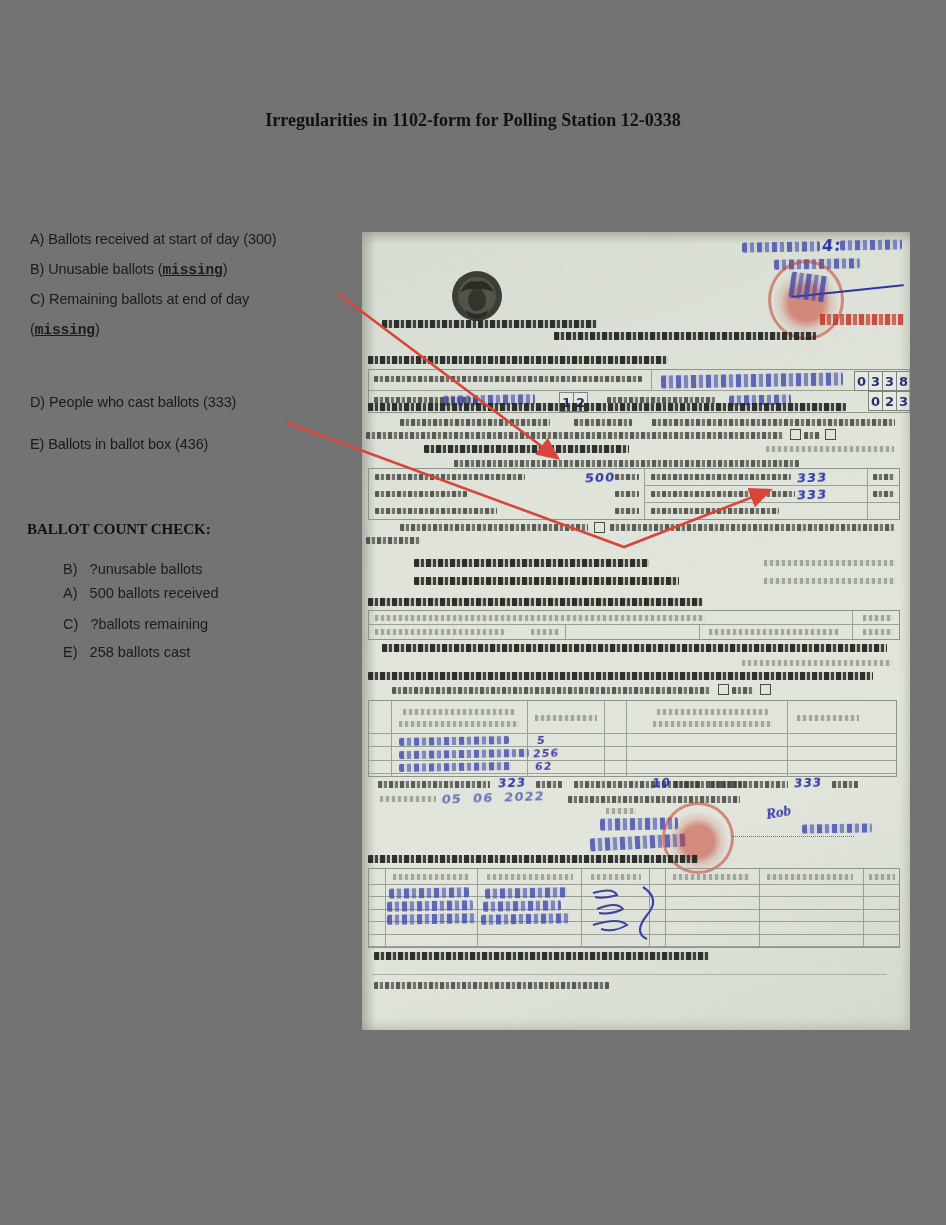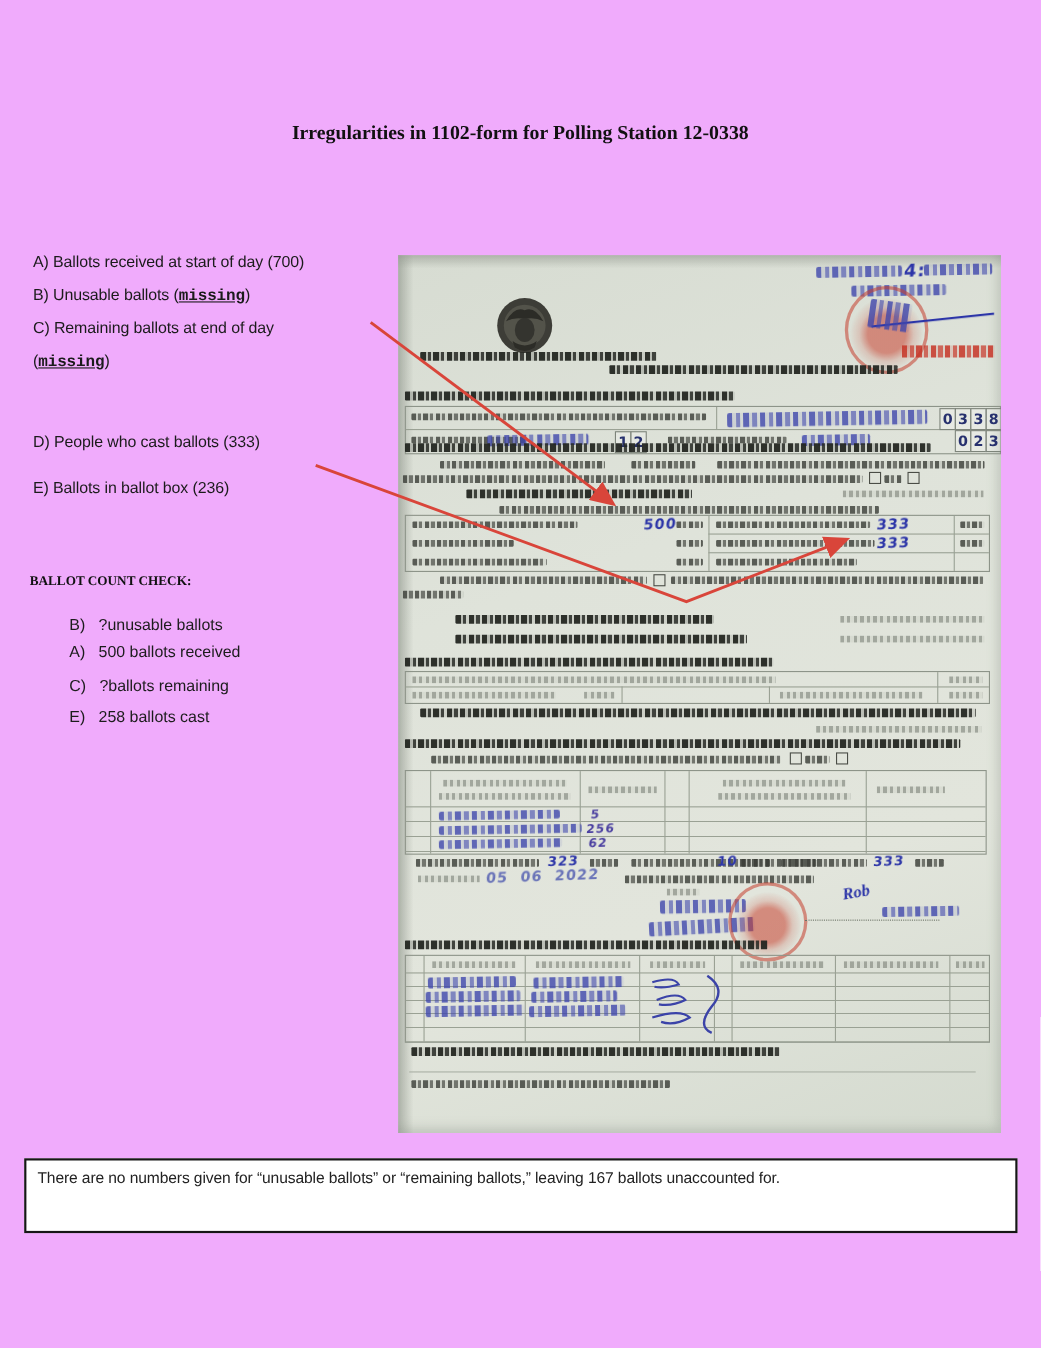--- a/index.html
+++ b/index.html
@@ -3,7 +3,7 @@
 <meta charset="utf-8">
 <style>
   html,body{margin:0;padding:0;background:#fff;}
-  .page{position:relative;width:946px;height:1225px;background:#f0abfc;overflow:hidden;
+  .page{position:relative;width:946px;height:1225px;background:#737373;overflow:hidden;
         font-family:"Liberation Sans",sans-serif;color:#1c1c1c;}
   
   .title{position:absolute;left:0;width:946px;text-align:center;margin:0;

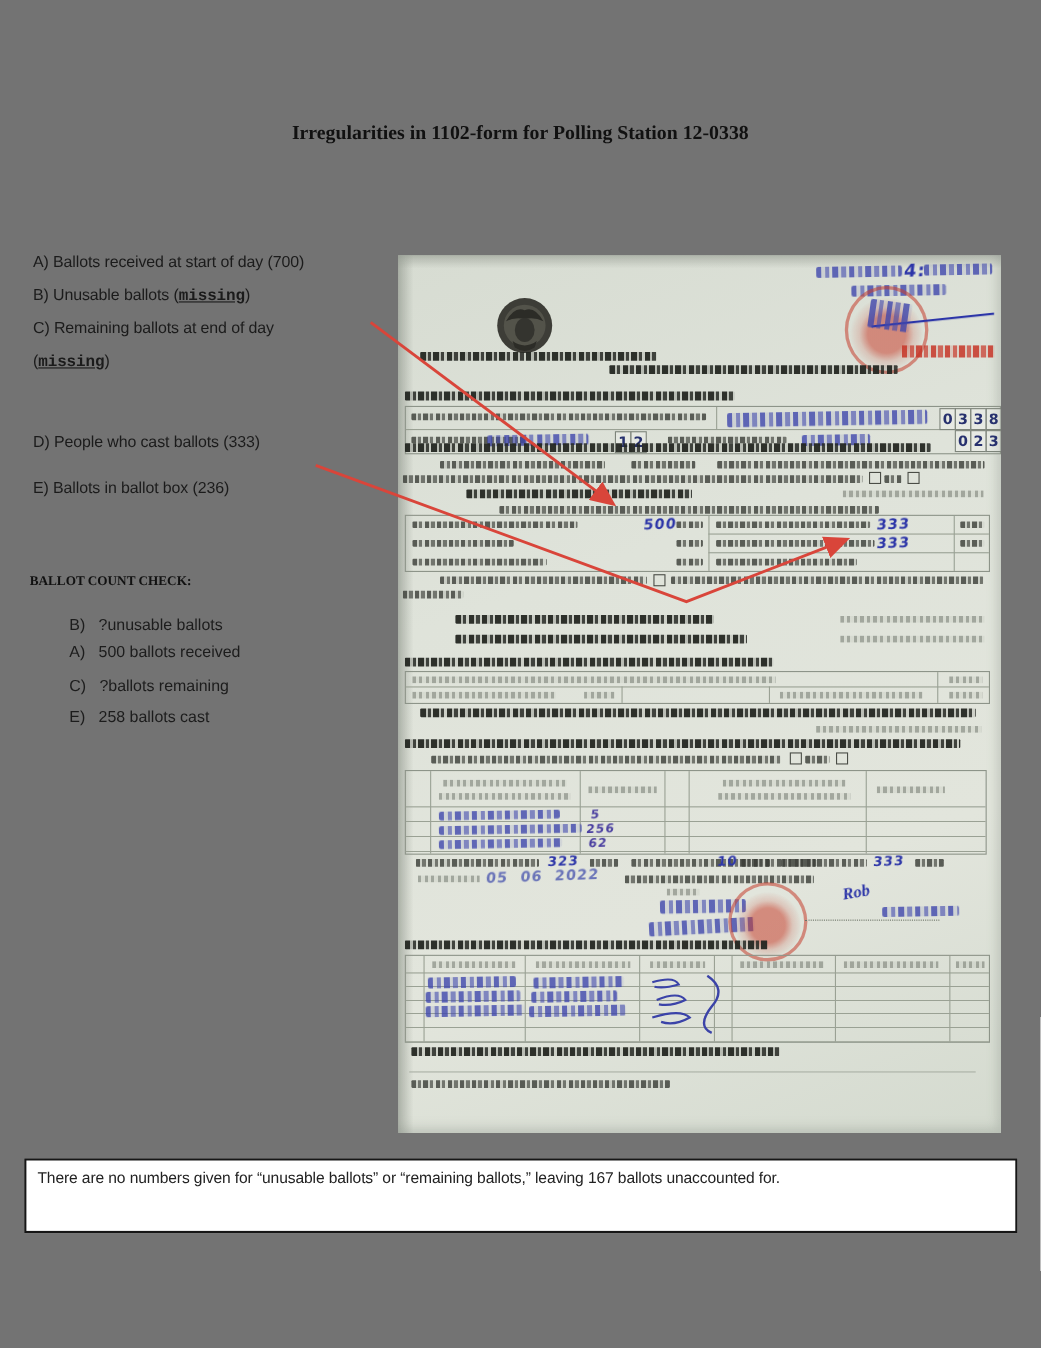--- a/index.html
+++ b/index.html
@@ -65,7 +65,7 @@
 
   <h1 class="title t1">Irregularities in 1102-form for Polling Station 12-0338</h1>
 
-  <div class="ann" style="top:231px">A) Ballots received at start of day (700)</div>
+  <div class="ann" style="top:231px">A) Ballots received at start of day (300)</div>
   <div class="ann" style="top:261px"><span>B) Unusable ballots (</span><span class="miss">missing</span><span>)</span></div>
   <div class="ann" style="top:291px">C) Remaining ballots at end of day</div>
   <div class="ann" style="top:321px"><span>(</span><span class="miss">missing</span><span>)</span></div>

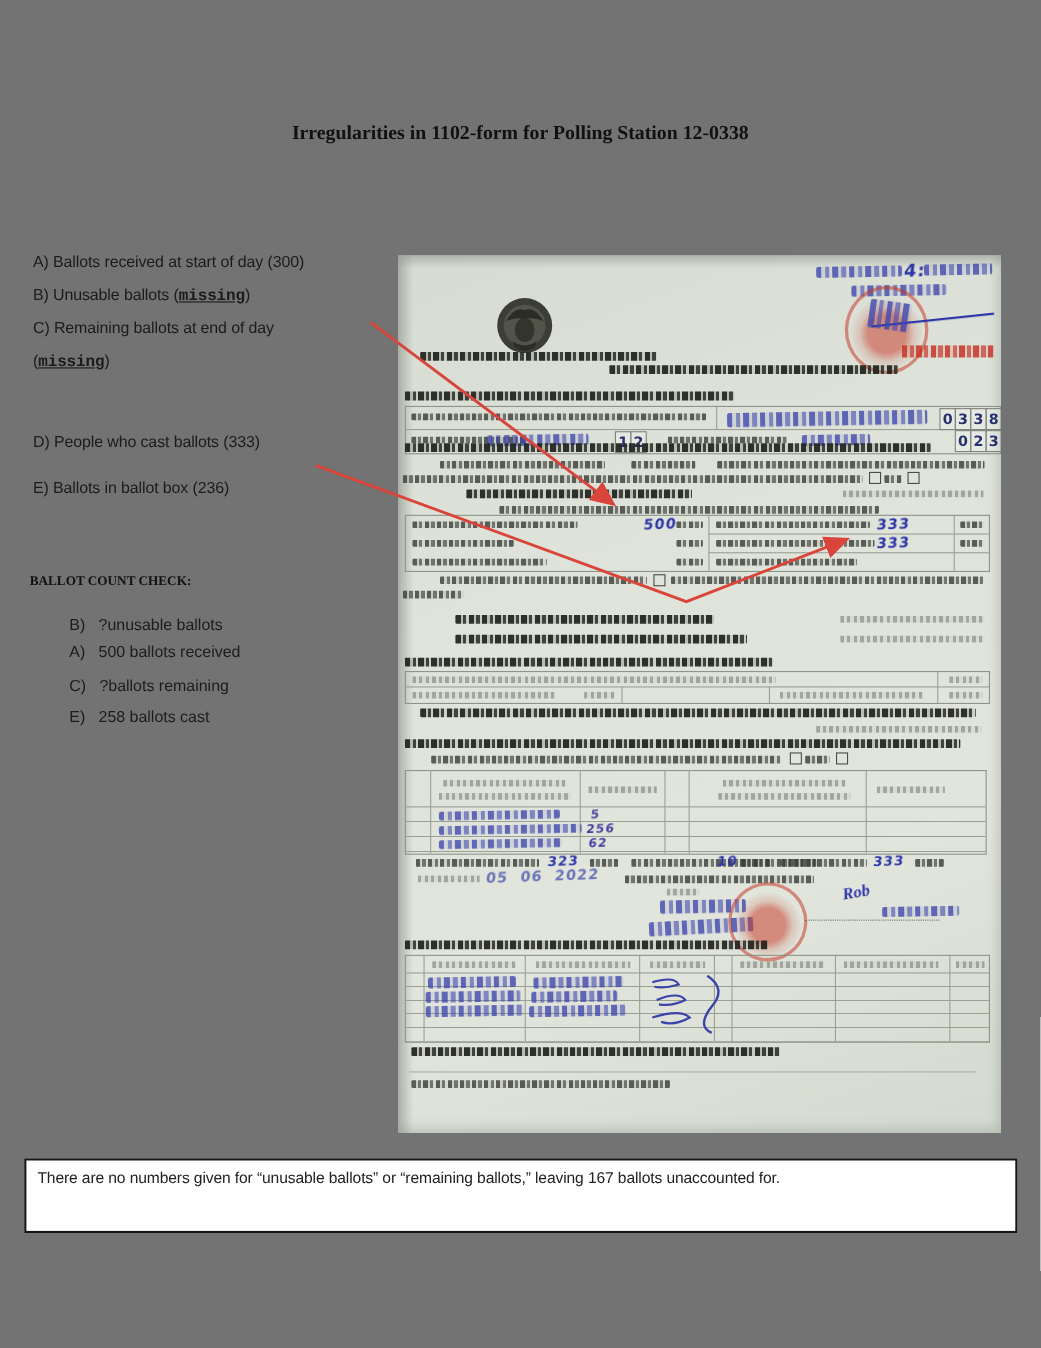--- a/index.html
+++ b/index.html
@@ -70,7 +70,7 @@
   <div class="ann" style="top:291px">C) Remaining ballots at end of day</div>
   <div class="ann" style="top:321px"><span>(</span><span class="miss">missing</span><span>)</span></div>
   <div class="ann" style="top:394px">D) People who cast ballots (333)</div>
-  <div class="ann" style="top:436px">E) Ballots in ballot box (236)</div>
+  <div class="ann" style="top:436px">E) Ballots in ballot box (436)</div>
 
   <h2 class="check-head">BALLOT COUNT CHECK:</h2>
   <div class="check-item" style="top:585px">A)   500 ballots received</div>

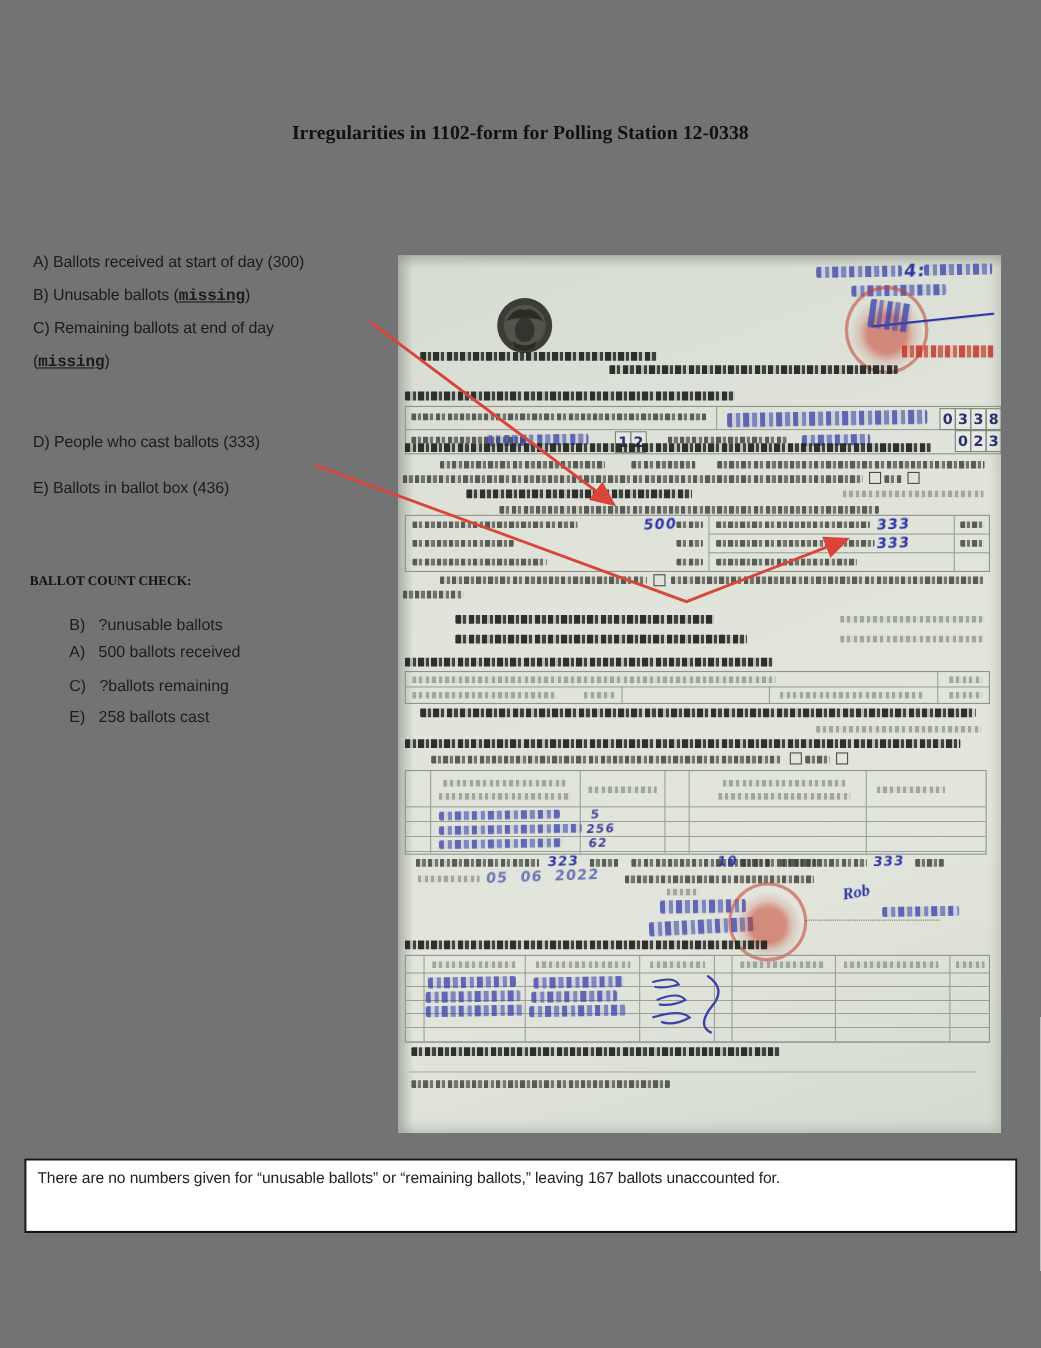--- a/index.html
+++ b/index.html
@@ -13,7 +13,7 @@
   .ann{position:absolute;left:30px;font-size:14.5px;letter-spacing:-0.1px;color:#1b1b1b;white-space:pre;}
   .miss{font-family:Liberation Mono, monospace;font-weight:700;text-decoration:underline;}
   .check-head{position:absolute;left:27px;top:521px;margin:0;font-family:"Liberation Serif","DejaVu Serif",serif;
-              font-weight:700;font-size:12px;color:#111;}
+              font-weight:700;font-size:15px;color:#111;}
   .check-item{position:absolute;left:63px;font-size:14.5px;white-space:pre;}
   .formula{position:absolute;left:27px;top:682px;font-family:"Liberation Serif","DejaVu Serif",serif;
            font-weight:700;font-size:15.5px;color:#111;white-space:pre;}

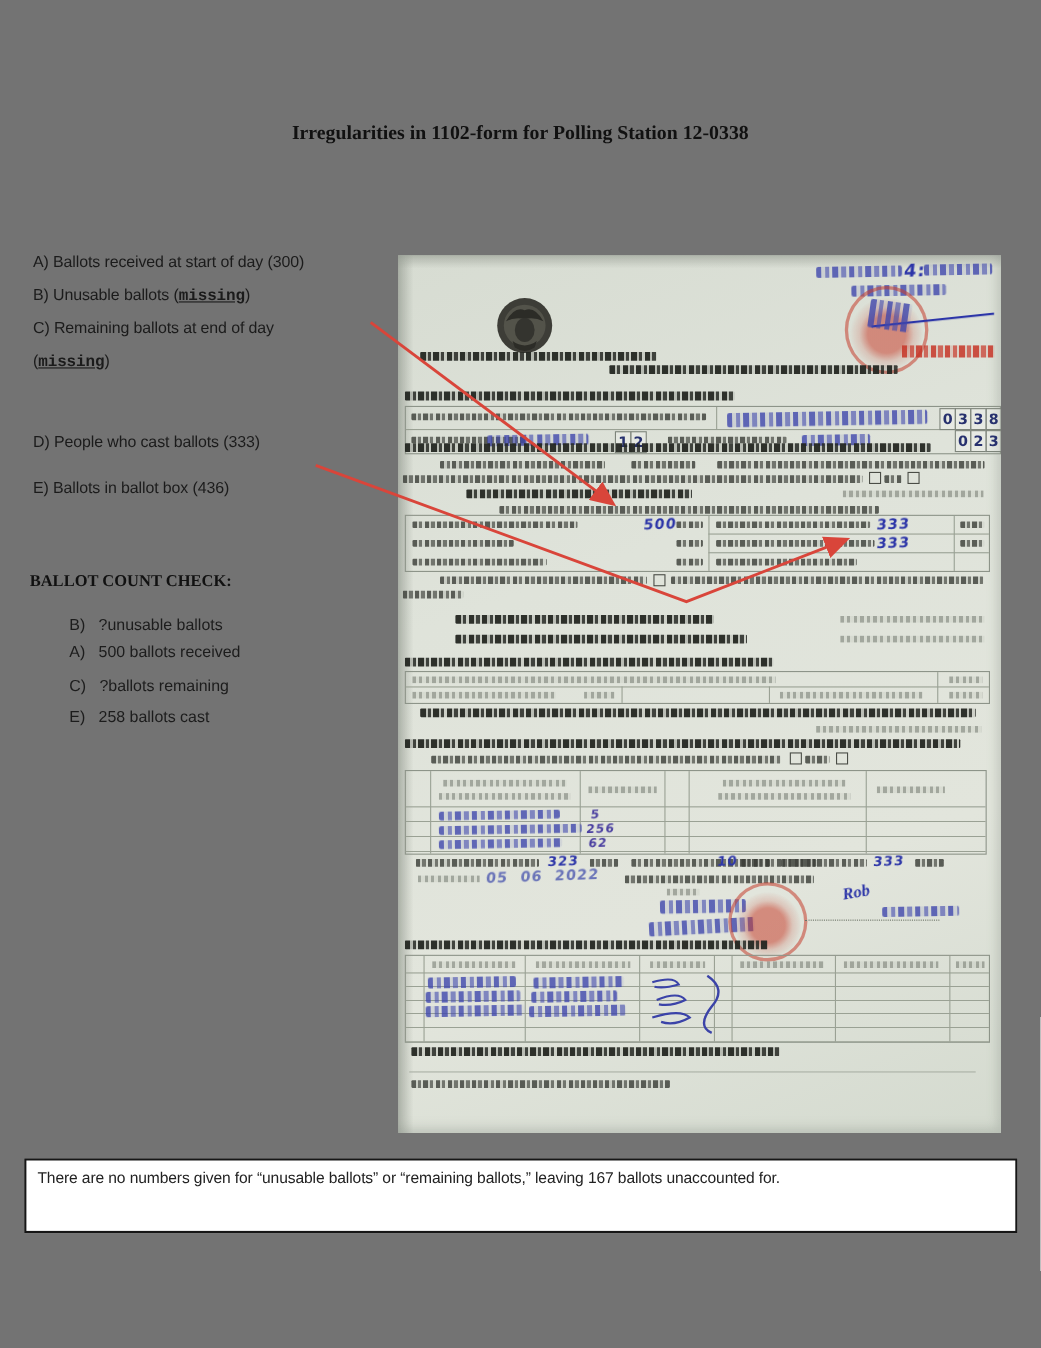--- a/index.html
+++ b/index.html
@@ -273,9 +273,6 @@
     <polyline points="287,423 624,547 768,491" fill="none" stroke="#d9453a" stroke-width="2.6" marker-end="url(#ah)"></polyline>
   </svg>
 
-  <div class="note-box">
-    <p>There are no numbers given for “unusable ballots” or “remaining ballots,” leaving 167 ballots unaccounted for.</p>
-  </div>
 
 </div>
 

